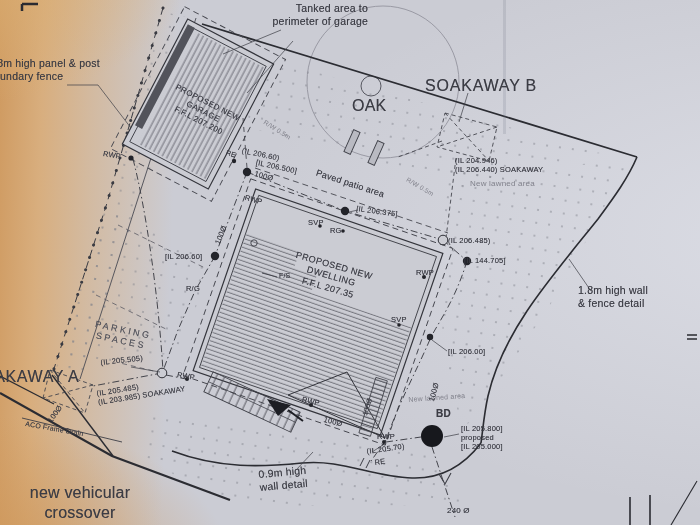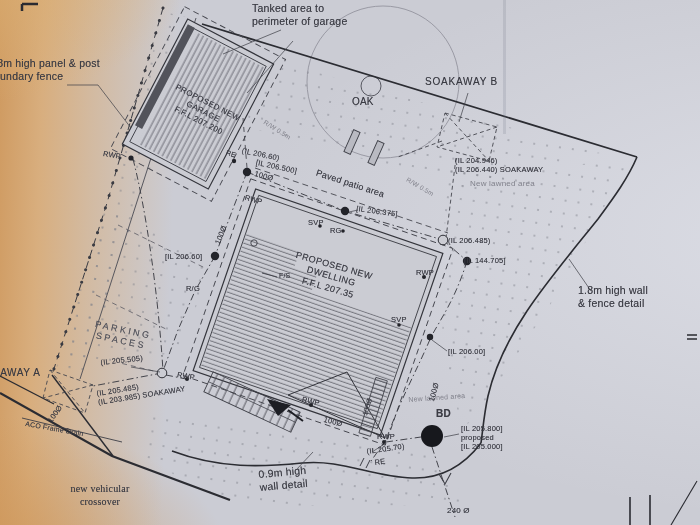--- a/index.html
+++ b/index.html
@@ -204,7 +204,7 @@
 
 <div class="crease"></div>
 
-<div class="lb s105" style="left:252px;top:2px;width:116px;text-align:left;">Tanked area to
+<div class="lb s105" style="left:252px;top:2px;width:116px;text-align:right;">Tanked area to
 perimeter of garage</div>
 <div class="lb s105" style="left:-12px;top:57px;">1.8m high panel &amp; post
 boundary fence</div>

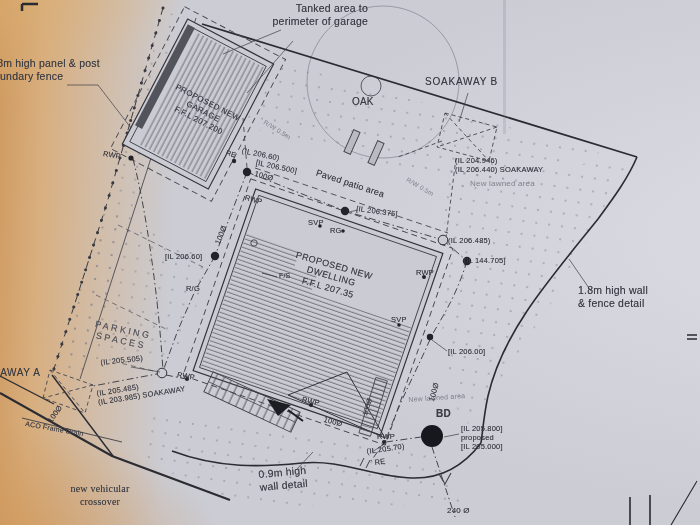--- a/index.html
+++ b/index.html
@@ -21,7 +21,7 @@
   .tl{transform-origin:0 0;}
   .ctr{text-align:center;}
   .s65{font-size:6.5px}.s7{font-size:7px}.s75{font-size:7.5px}.s8{font-size:8px}
-  .s9{font-size:9px}.s10{font-size:10px}.s105{font-size:10.5px}.s11{font-size:10px}
+  .s9{font-size:9px}.s10{font-size:10px}.s105{font-size:10.5px}.s11{font-size:16px}
   .f{color:#80818b;text-shadow:none;}
   .semi{color:#55565f;}
   .crease{position:absolute;left:503px;top:0;width:3px;height:134px;background:rgba(108,110,130,.18);}

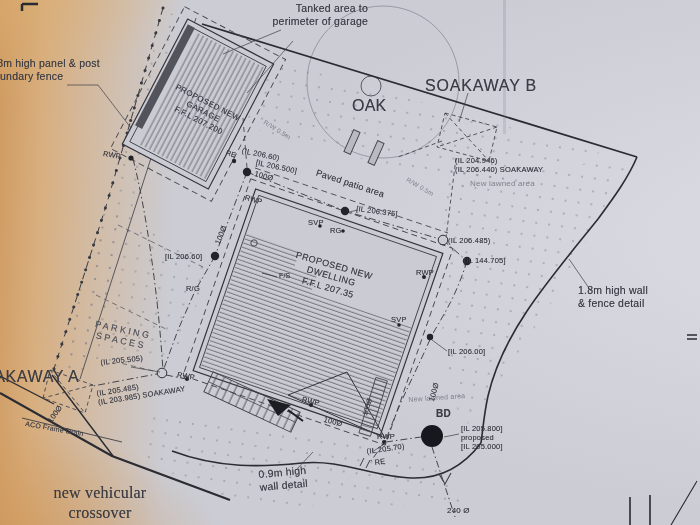--- a/index.html
+++ b/index.html
@@ -232,7 +232,7 @@
 <div class="lb s75 tl" style="left:96px;top:389px;transform:rotate(-9deg);">(IL 205.485)
 (IL 203.985) SOAKAWAY</div>
 <div class="lb s7 tl" style="left:26px;top:420px;transform:rotate(10deg);">ACO Frame Drain</div>
-<div class="lb s11 ctr" style="left:100px;top:483px;transform:translateX(-50%);font-family:Liberation Serif, serif;">new vehicular
+<div class="lb s11 ctr" style="left:80px;top:483px;transform:translateX(-50%);">new vehicular
 crossover</div>
 
 <div class="lb s75 tl" style="left:243px;top:146px;transform:rotate(12deg);">(IL 206.60)</div>

